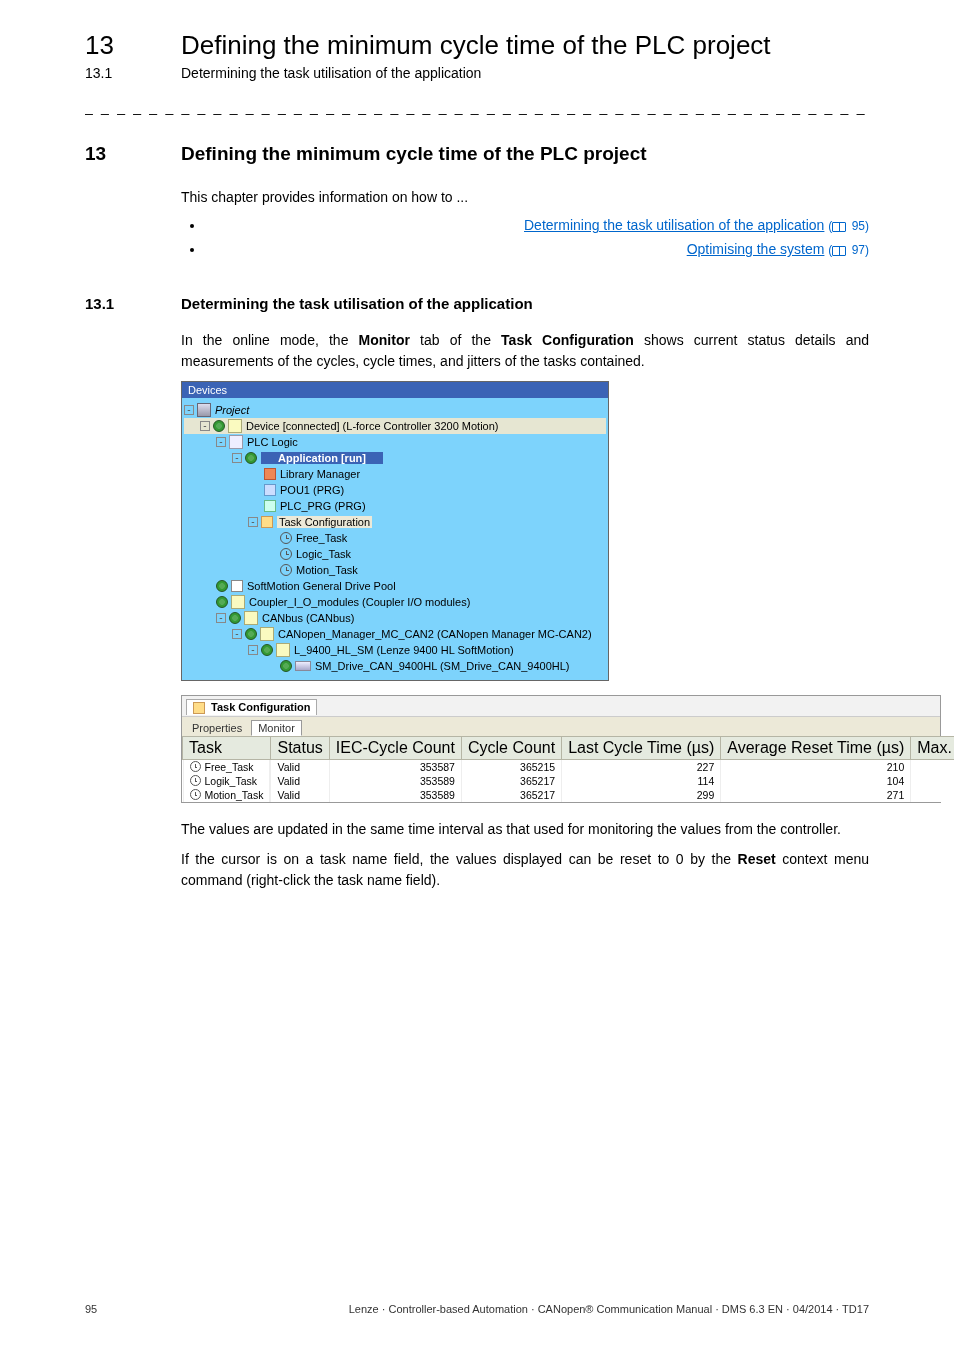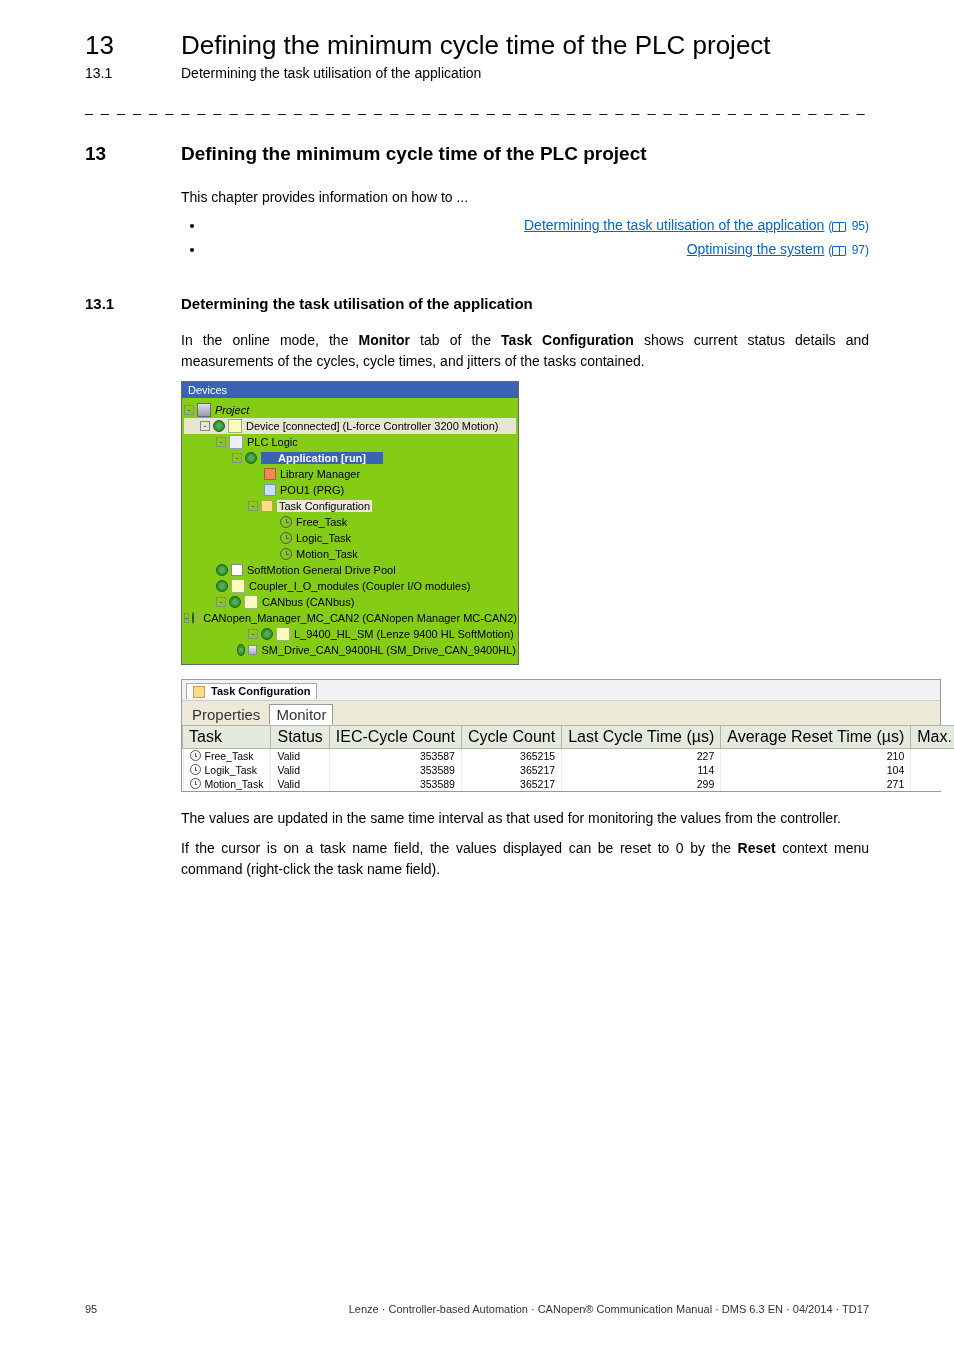--- a/index.html
+++ b/index.html
@@ -35,7 +35,7 @@
   .sub-section-title { font-size: 15px; font-weight: 700; }
 
   
-  .panel { margin-left: 96px; width: 338px; border: 1px solid #666; font-family: Tahoma, Arial, sans-serif; font-size: 11px; background:#84cc16; margin-bottom: 14px; }
+  .panel { margin-left: 96px; width: 428px; border: 1px solid #666; font-family: Tahoma, Arial, sans-serif; font-size: 11px; background:#7dd3fc; margin-bottom: 14px; }
   .panel-title { background: #3b63b5; color: #fff; padding: 2px 6px; font-size: 11px; }
   .tree { padding: 4px 2px 6px 2px; }
   .tree-row { display: flex; align-items: center; white-space: nowrap; height: 16px; }

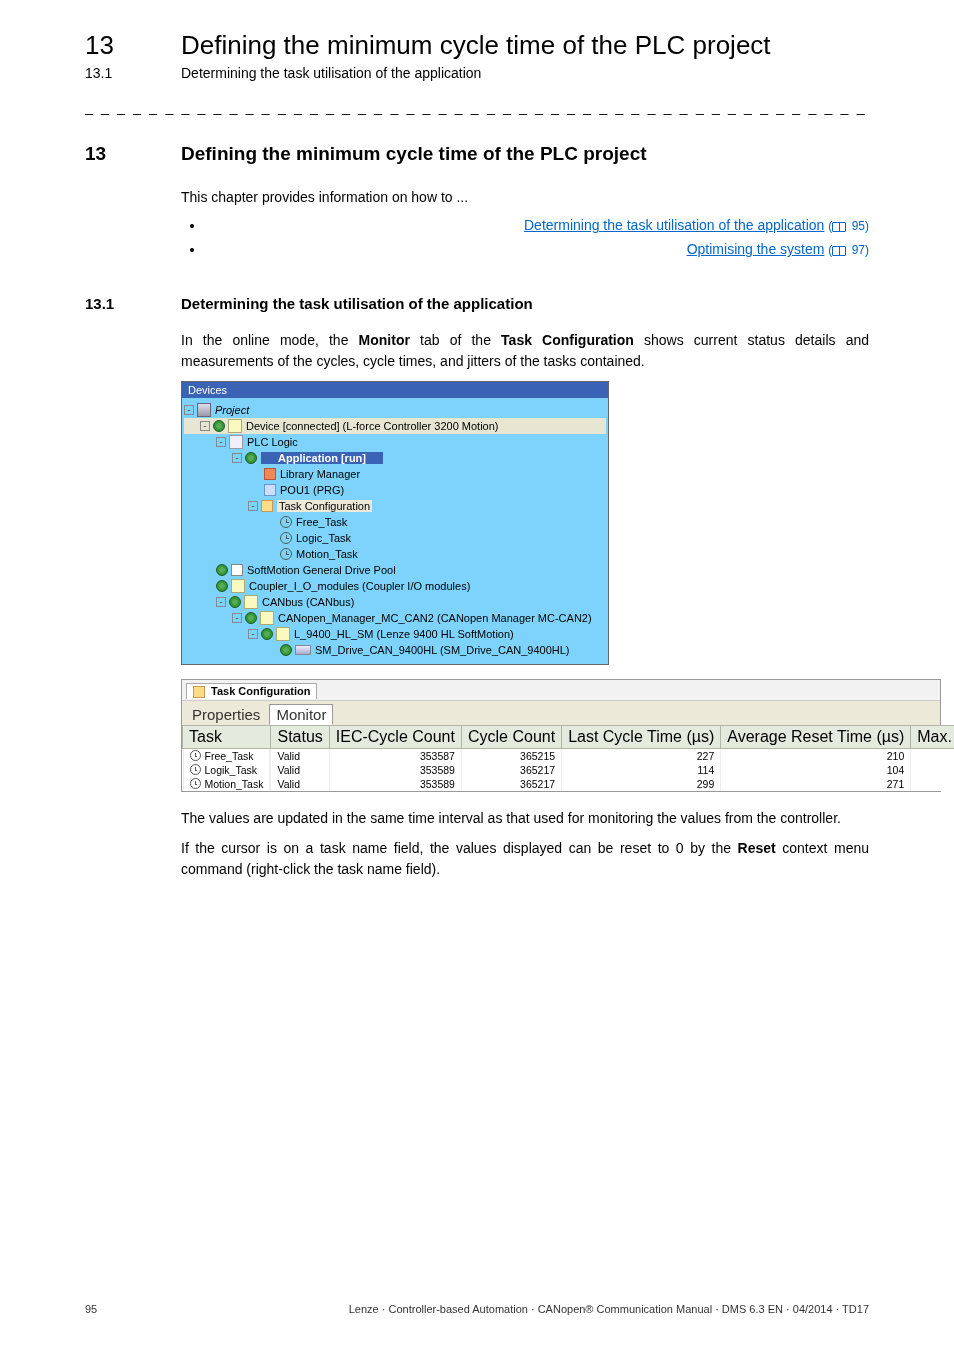--- a/index.html
+++ b/index.html
@@ -163,6 +163,15 @@
         <span class="ind"></span>
         <span class="icon pou"></span>
         <span class="text">POU1 (PRG)</span>
+      </div>
+    <div class="tree-row">
+        <span class="ind"></span>
+        <span class="ind"></span>
+        <span class="ind"></span>
+        <span class="ind"></span>
+        <span class="ind"></span>
+        <span class="icon prg"></span>
+        <span class="text">PLC_PRG (PRG)</span>
       </div>
     <div class="tree-row">
         <span class="ind"></span>

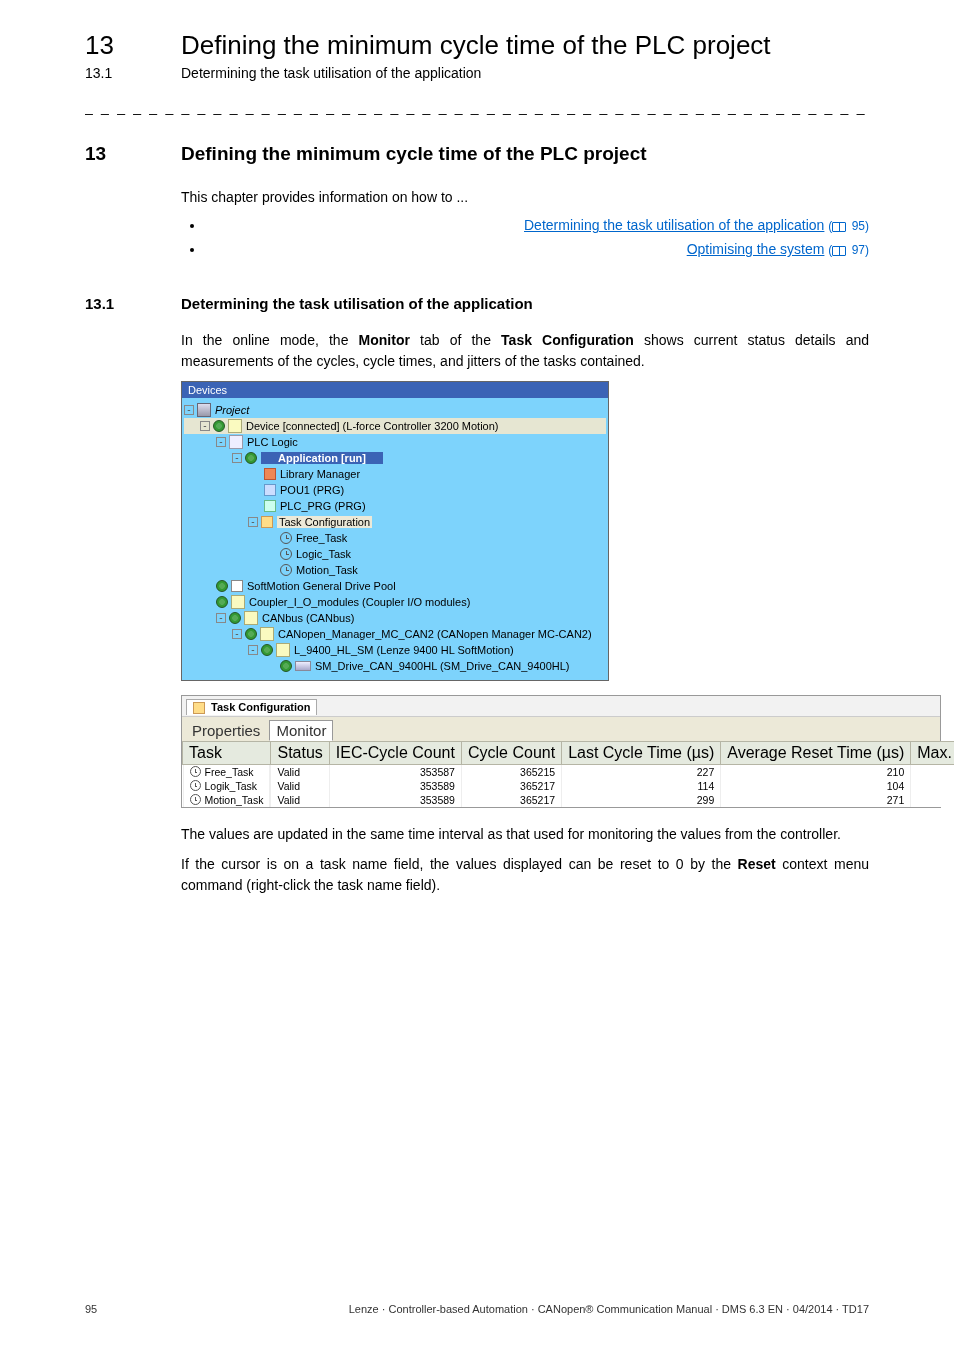--- a/index.html
+++ b/index.html
@@ -66,7 +66,7 @@
   .tcpanel .titlebar { padding: 2px 4px; background:#f2f2f2; }
   .tcpanel .titlebar .tab { display:inline-block; background:#fff; border:1px solid #aaa; border-bottom:none; padding: 1px 6px; font-size:11px; position:relative; top:1px;}
   .tcpanel .tabrow { background:#ece9d8; border-top:1px solid #ccc; padding: 3px 4px 0 4px; }
-  .tcpanel .tabrow .t { display:inline-block; padding: 1px 6px; font-size:15px; color:#333; }
+  .tcpanel .tabrow .t { display:inline-block; padding: 1px 6px; font-size:11px; color:#333; }
   .tcpanel .tabrow .t.active { background:#fff; border:1px solid #999; border-bottom-color:#fff; }
   .tcpanel table { width:100%; border-collapse: collapse; background:#fff; }
   .tcpanel th { background:#e5eadf; font-weight:400; text-align:left; font-size:16px; padding: 2px 6px; border:1px solid #b5b5a5; white-space:nowrap; }

